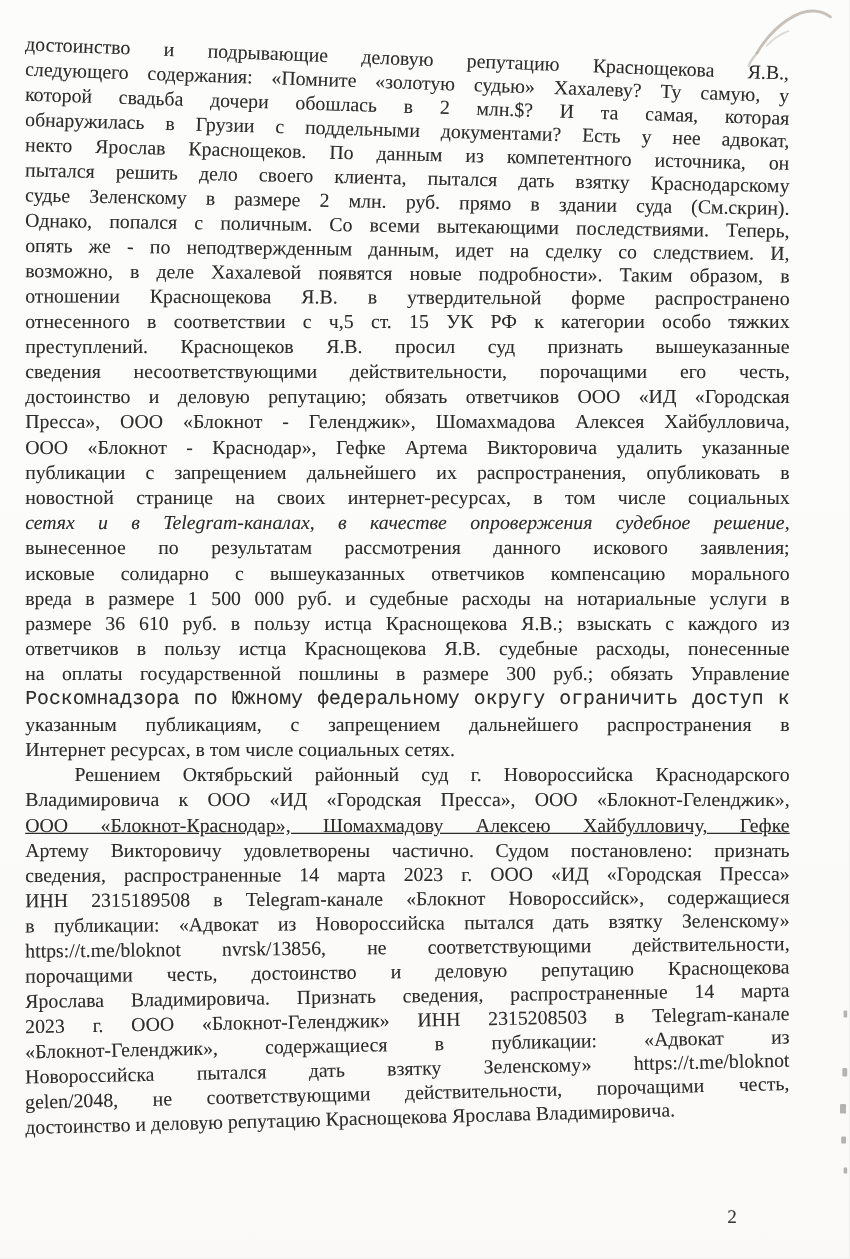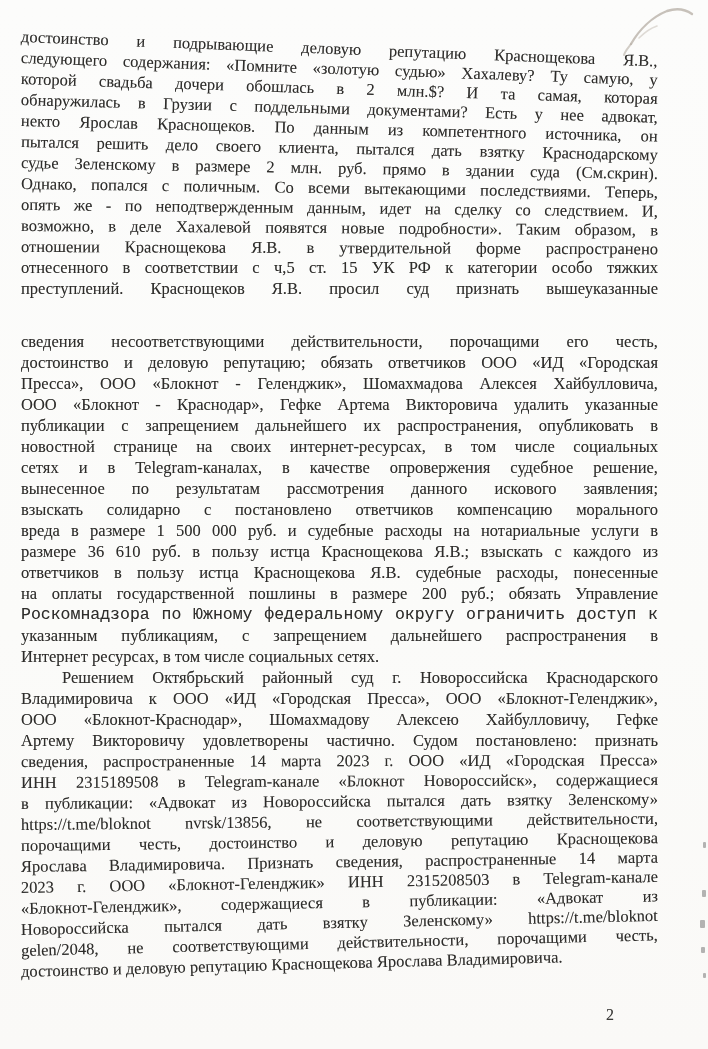--- a/index.html
+++ b/index.html
@@ -72,7 +72,7 @@
       <div class="line" style="transform: rotate(0.2deg);">отношении Краснощекова Я.В. в утвердительной форме распространено</div>
       <div class="line" style="transform: rotate(0deg);">отнесенного в соответствии с ч,5 ст. 15 УК РФ к категории особо тяжких</div>
       <div class="line" style="transform: rotate(0deg);">преступлений. Краснощеков Я.В. просил суд признать вышеуказанные</div>
-      <div class="line" style="transform: rotate(0deg); margin-top: 32px;">сведения несоответствующими действительности, порочащими его честь,</div>
+      <div class="line" style="transform: rotate(0deg);">сведения несоответствующими действительности, порочащими его честь,</div>
       <div class="line" style="transform: rotate(0deg);">достоинство и деловую репутацию; обязать ответчиков ООО «ИД «Городская</div>
       <div class="line" style="transform: rotate(0deg);">Пресса», ООО «Блокнот - Геленджик», Шомахмадова Алексея Хайбулловича,</div>
       <div class="line" style="transform: rotate(0deg);">ООО «Блокнот - Краснодар», Гефке Артема Викторовича удалить указанные</div>

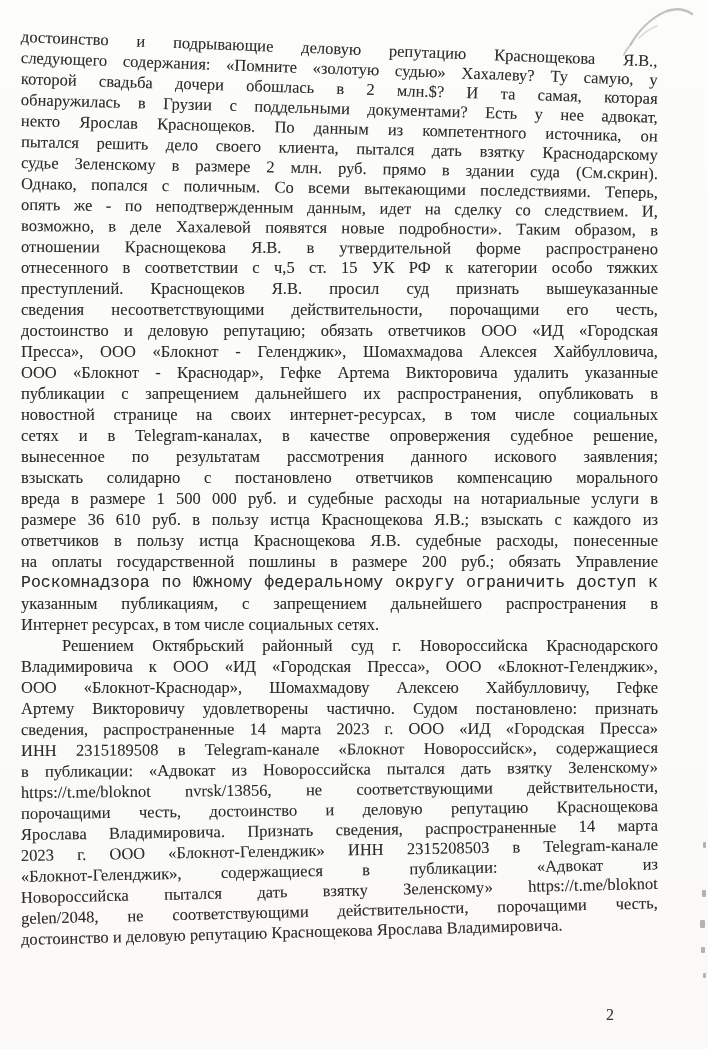--- a/index.html
+++ b/index.html
@@ -78,7 +78,7 @@
       <div class="line" style="transform: rotate(0deg);">ООО «Блокнот - Краснодар», Гефке Артема Викторовича удалить указанные</div>
       <div class="line" style="transform: rotate(0deg);">публикации с запрещением дальнейшего их распространения, опубликовать в</div>
       <div class="line" style="transform: rotate(0deg);">новостной странице на своих интернет-ресурсах, в том числе социальных</div>
-      <div class="line" style="transform: rotate(0deg);">сетях и в Telegram-каналах, в качестве опровержения судебное решение,</div>
+      <div class="line" style="transform: rotate(0deg); font-style: italic;">сетях и в Telegram-каналах, в качестве опровержения судебное решение,</div>
       <div class="line" style="transform: rotate(0deg);">вынесенное по результатам рассмотрения данного искового заявления;</div>
       <div class="line" style="transform: rotate(0deg);">взыскать солидарно с постановлено ответчиков компенсацию морального</div>
       <div class="line" style="transform: rotate(0deg);">вреда в размере 1 500 000 руб. и судебные расходы на нотариальные услуги в</div>

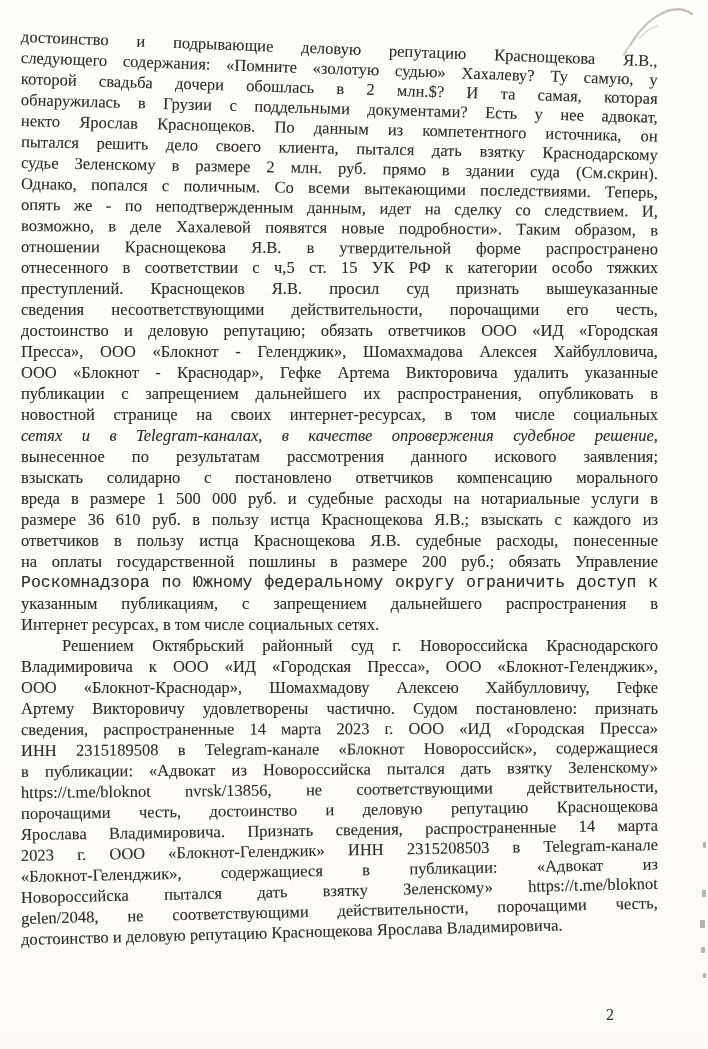--- a/index.html
+++ b/index.html
@@ -80,7 +80,7 @@
       <div class="line" style="transform: rotate(0deg);">новостной странице на своих интернет-ресурсах, в том числе социальных</div>
       <div class="line" style="transform: rotate(0deg); font-style: italic;">сетях и в Telegram-каналах, в качестве опровержения судебное решение,</div>
       <div class="line" style="transform: rotate(0deg);">вынесенное по результатам рассмотрения данного искового заявления;</div>
-      <div class="line" style="transform: rotate(0deg);">взыскать солидарно с постановлено ответчиков компенсацию морального</div>
+      <div class="line" style="transform: rotate(0deg);">исковые солидарно с вышеуказанных ответчиков компенсацию морального</div>
       <div class="line" style="transform: rotate(0deg);">вреда в размере 1 500 000 руб. и судебные расходы на нотариальные услуги в</div>
       <div class="line" style="transform: rotate(0deg);">размере 36 610 руб. в пользу истца Краснощекова Я.В.; взыскать с каждого из</div>
       <div class="line" style="transform: rotate(0deg);">ответчиков в пользу истца Краснощекова Я.В. судебные расходы, понесенные</div>

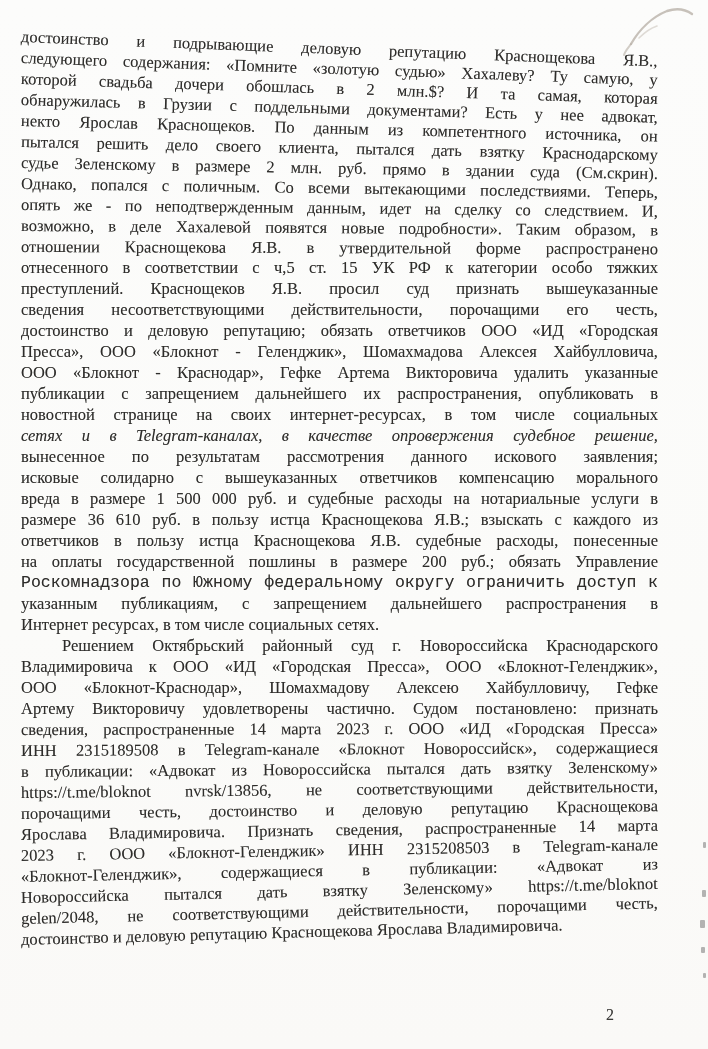--- a/index.html
+++ b/index.html
@@ -84,7 +84,7 @@
       <div class="line" style="transform: rotate(0deg);">вреда в размере 1 500 000 руб. и судебные расходы на нотариальные услуги в</div>
       <div class="line" style="transform: rotate(0deg);">размере 36 610 руб. в пользу истца Краснощекова Я.В.; взыскать с каждого из</div>
       <div class="line" style="transform: rotate(0deg);">ответчиков в пользу истца Краснощекова Я.В. судебные расходы, понесенные</div>
-      <div class="line" style="transform: rotate(0deg);">на оплаты государственной пошлины в размере 200 руб.; обязать Управление</div>
+      <div class="line" style="transform: rotate(0deg);">на оплаты государственной пошлины в размере 300 руб.; обязать Управление</div>
       <div class="line" style="transform: rotate(0deg); font-family: Liberation Mono, monospace;">Роскомнадзора по Южному федеральному округу ограничить доступ к</div>
       <div class="line" style="transform: rotate(0deg);">указанным публикациям, с запрещением дальнейшего распространения в</div>
       <div class="line end" style="transform: rotate(0deg);">Интернет ресурсах, в том числе социальных сетях.</div>

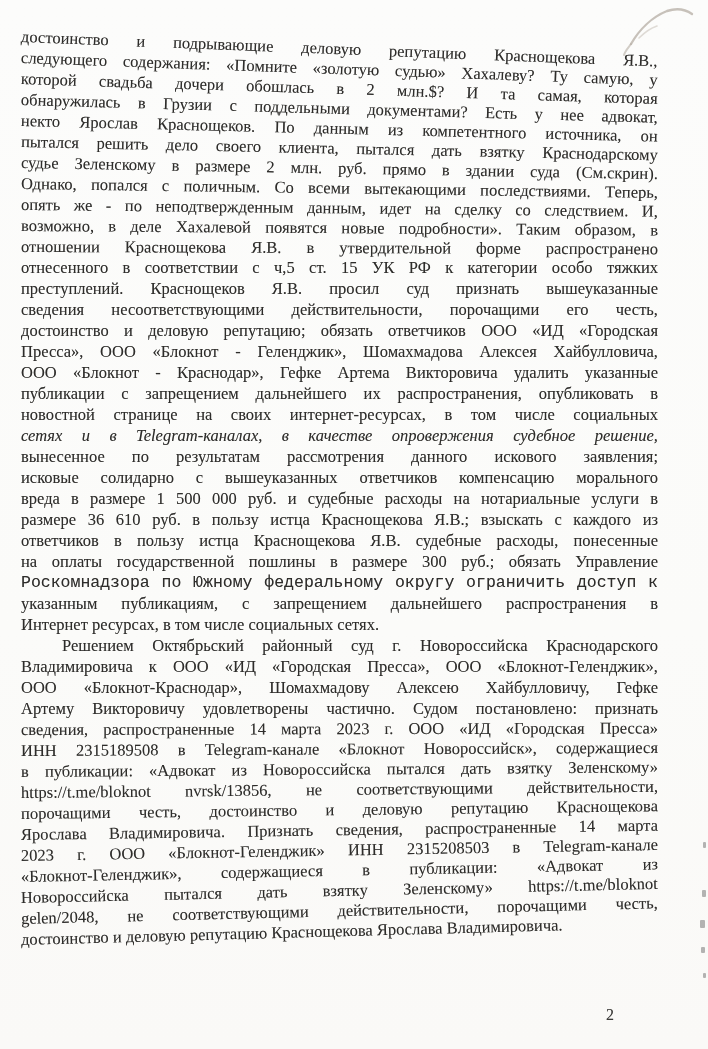--- a/index.html
+++ b/index.html
@@ -90,7 +90,7 @@
       <div class="line end" style="transform: rotate(0deg);">Интернет ресурсах, в том числе социальных сетях.</div>
       <div class="line indent" style="transform: rotate(0deg);">Решением Октябрьский районный суд г. Новороссийска Краснодарского</div>
       <div class="line" style="transform: rotate(0deg);">Владимировича к ООО «ИД «Городская Пресса», ООО «Блокнот-Геленджик»,</div>
-      <div class="line" style="transform: rotate(0deg);">ООО «Блокнот-Краснодар», Шомахмадову Алексею Хайбулловичу, Гефке</div>
+      <div class="line" style="transform: rotate(0deg); text-decoration: underline;">ООО «Блокнот-Краснодар», Шомахмадову Алексею Хайбулловичу, Гефке</div>
       <div class="line" style="transform: rotate(0deg);">Артему Викторовичу удовлетворены частично. Судом постановлено: признать</div>
       <div class="line" style="transform: rotate(-0.14deg);">сведения, распространенные 14 марта 2023 г. ООО «ИД «Городская Пресса»</div>
       <div class="line" style="transform: rotate(-0.28deg);">ИНН 2315189508 в Telegram-канале «Блокнот Новороссийск», содержащиеся</div>

